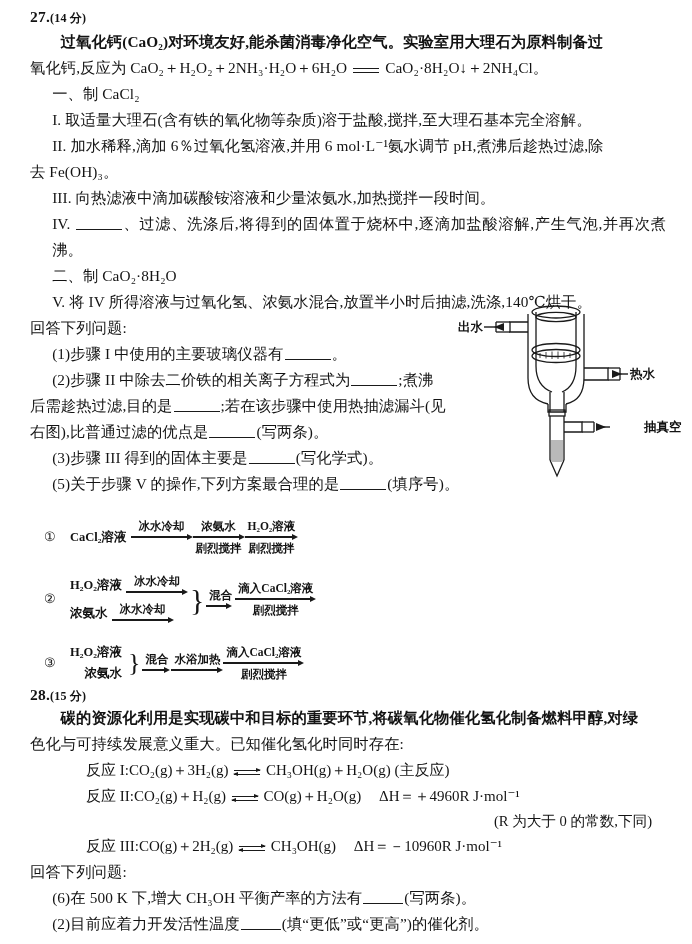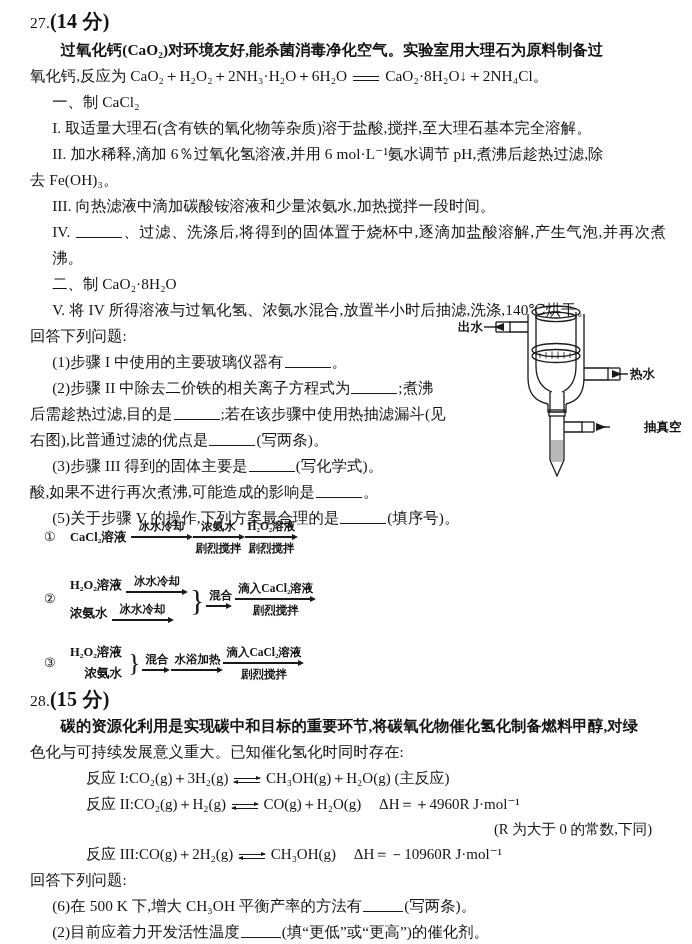--- a/index.html
+++ b/index.html
@@ -27,7 +27,7 @@
     font-weight: bold;
     letter-spacing: 0.2px;
   }
-  .q-head .num { font-weight: normal; }
+  .q-head .num { font-weight: bold; }
   .q-head .score { font-weight: bold; font-size: 20px; }
   .para {
     font-size: 15.3px;

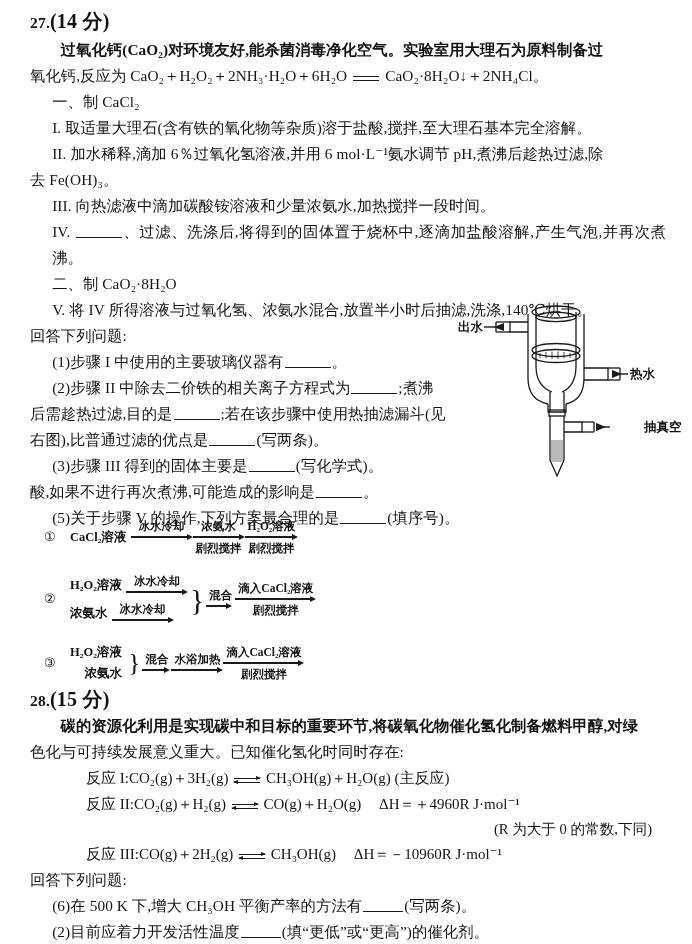--- a/index.html
+++ b/index.html
@@ -28,7 +28,7 @@
     letter-spacing: 0.2px;
   }
   .q-head .num { font-weight: bold; }
-  .q-head .score { font-weight: bold; font-size: 20px; }
+  .q-head .score { font-weight: bold; font-size: 12px; }
   .para {
     font-size: 15.3px;
     line-height: 26px;

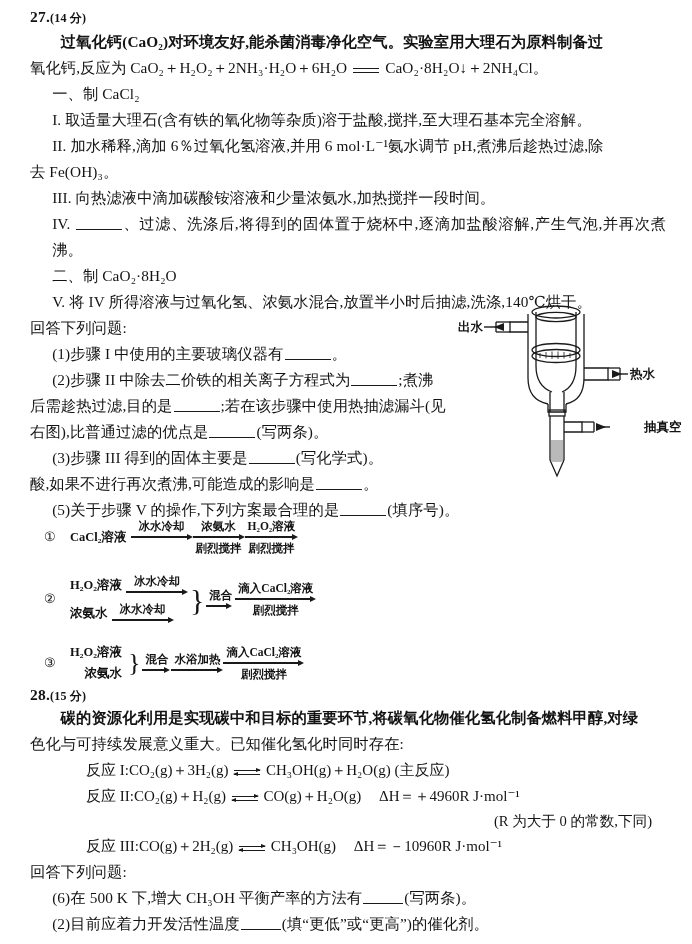--- a/index.html
+++ b/index.html
@@ -268,9 +268,6 @@
           <span>(3)步骤 III 得到的固体主要是</span><span class="blank"></span><span>(写化学式)。</span>
         </div>
 
-        <div class="para">
-          <span>酸,如果不进行再次煮沸,可能造成的影响是</span><span class="blank"></span><span>。</span>
-        </div>
       </div>
 
       <div class="para indent1">

